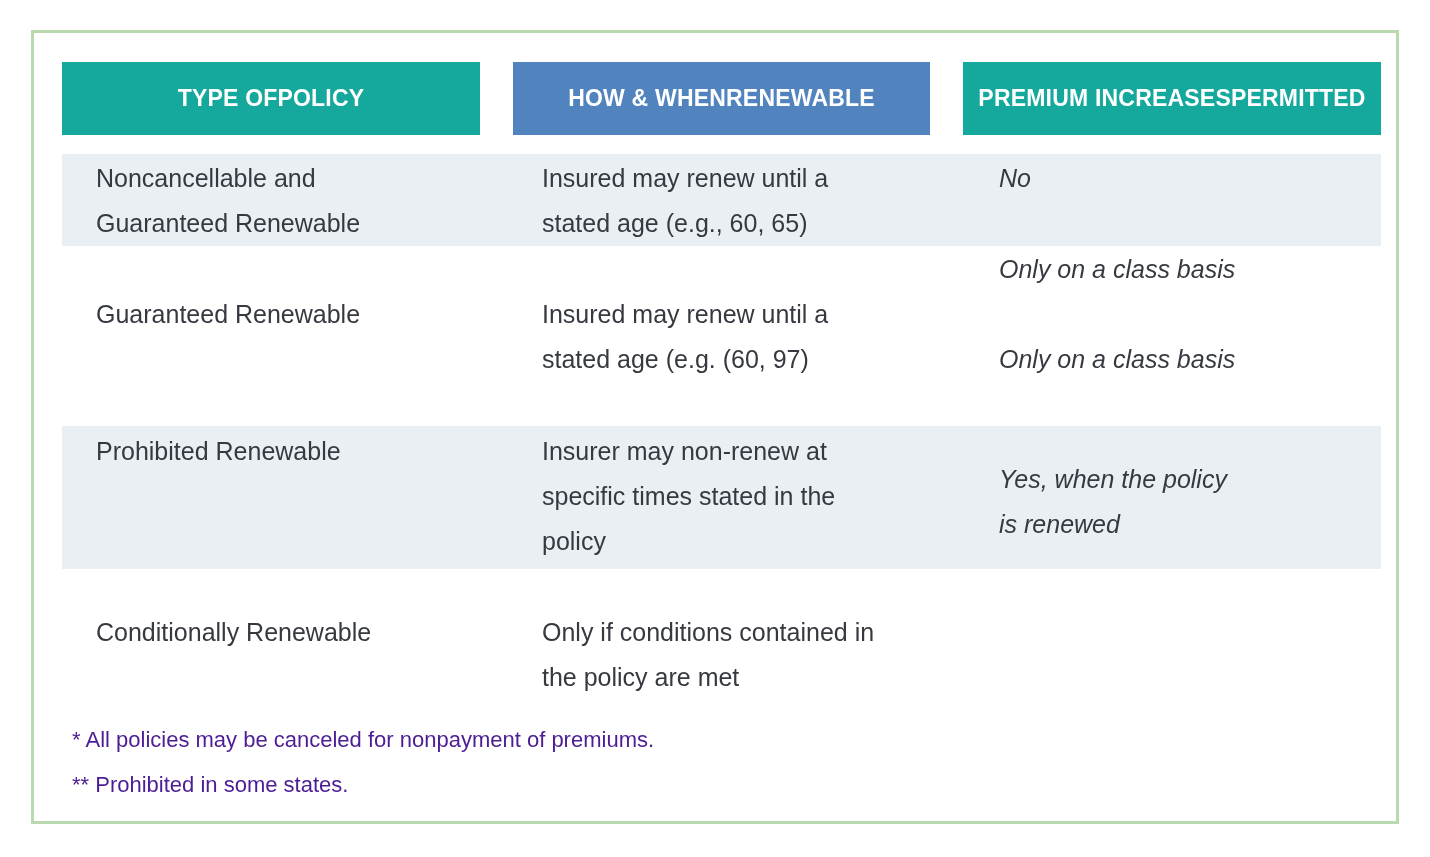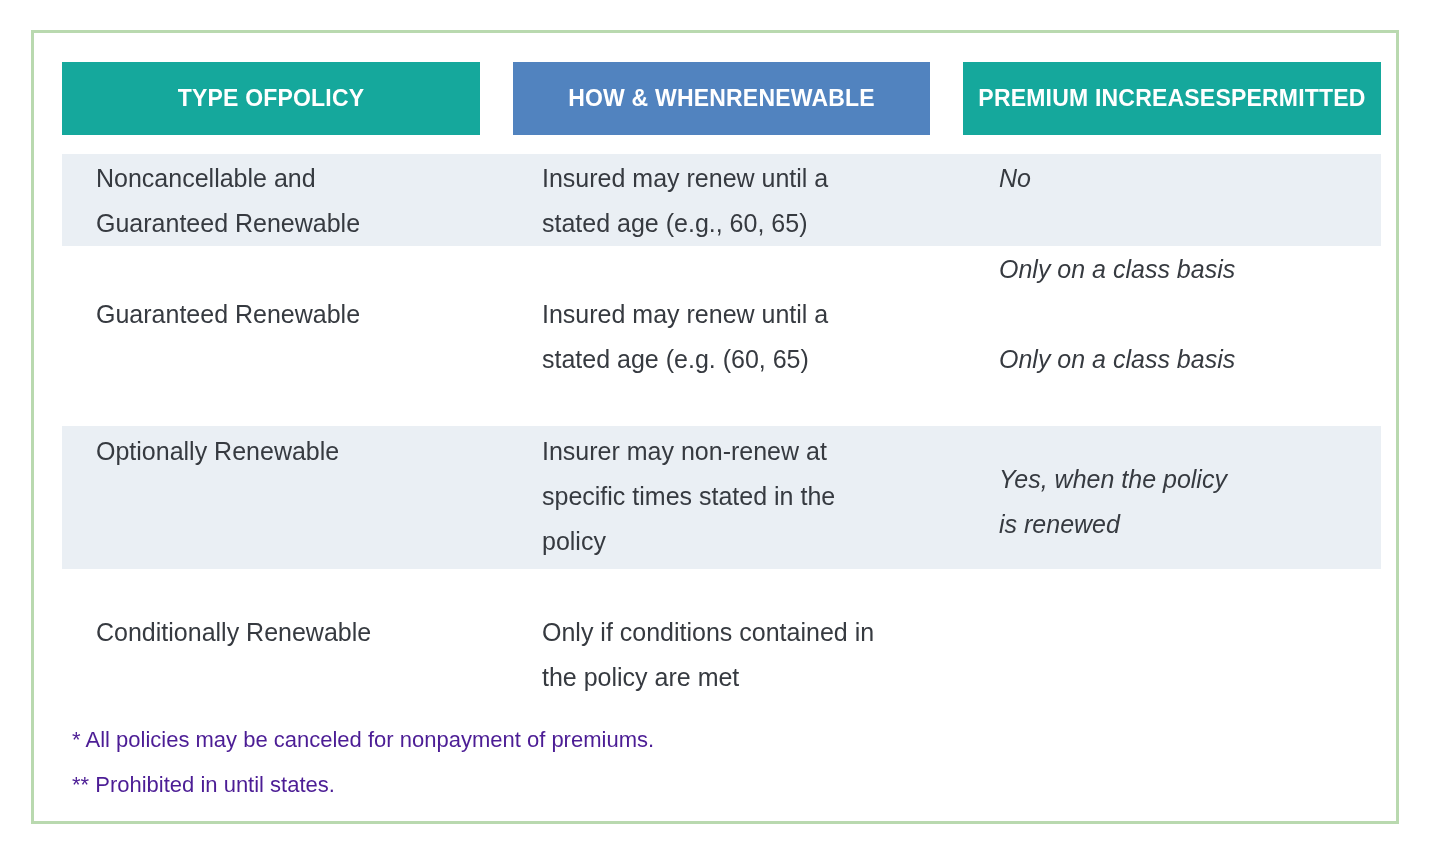--- a/index.html
+++ b/index.html
@@ -153,7 +153,7 @@
     </div>
     <div class="cellbox col-b" style="top:259px;">
       <div>Insured may renew until a</div>
-      <div>stated age (e.g. (60, 65)</div>
+      <div>stated age (e.g. (60, 97)</div>
     </div>
     <div class="cellbox col-c" style="top:214px;">
       <div>Only on a class basis</div>

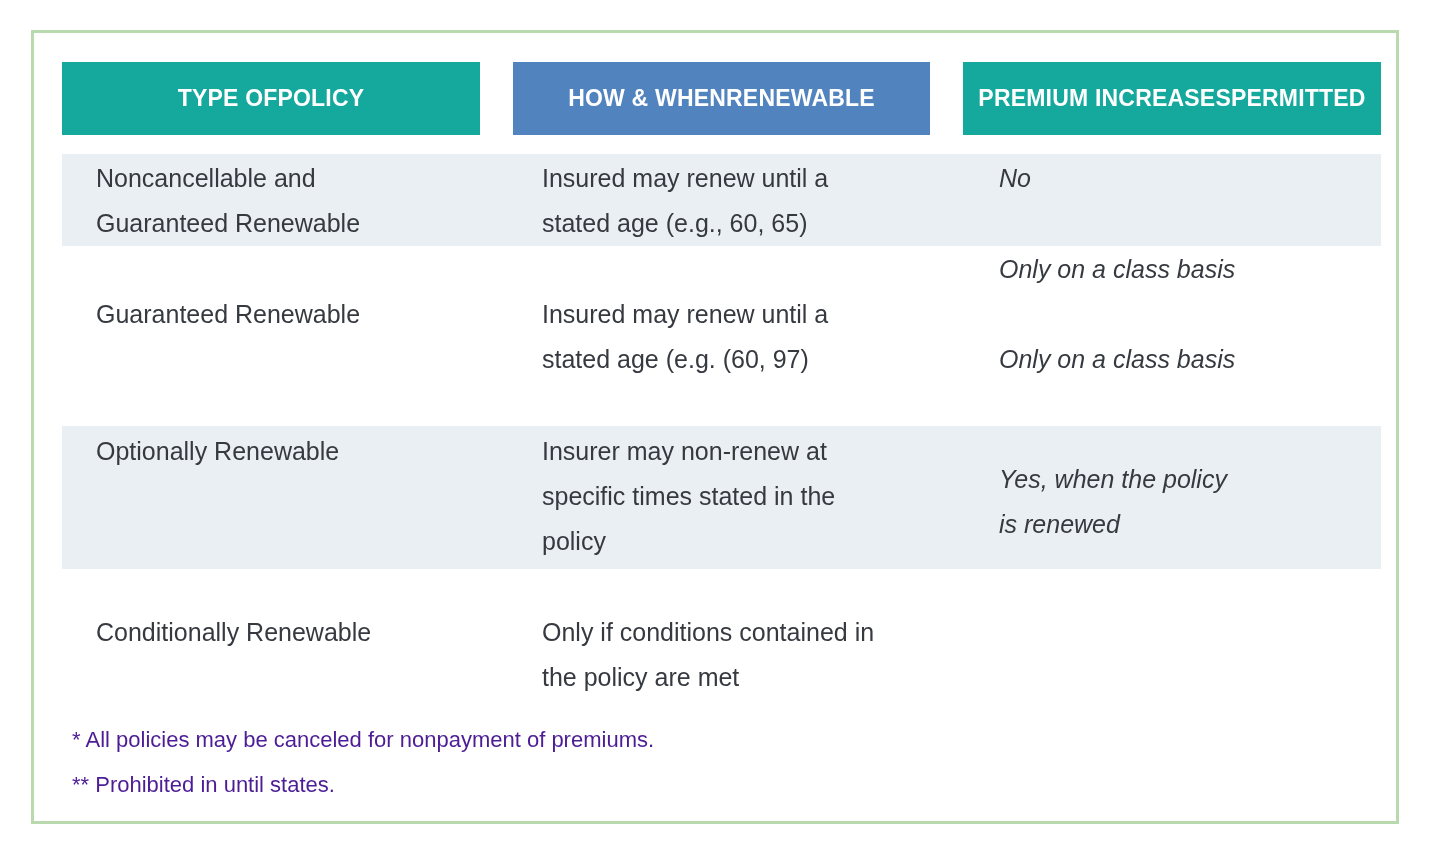--- a/index.html
+++ b/index.html
@@ -164,7 +164,7 @@
     <div class="row-band" style="top:393px;height:143px;"></div>
 
     <div class="cellbox col-a" style="top:396px;">
-      <div>Optionally Renewable</div>
+      <div>Prohibited Renewable</div>
     </div>
     <div class="cellbox col-b" style="top:396px;">
       <div>Insurer may non-renew at</div>

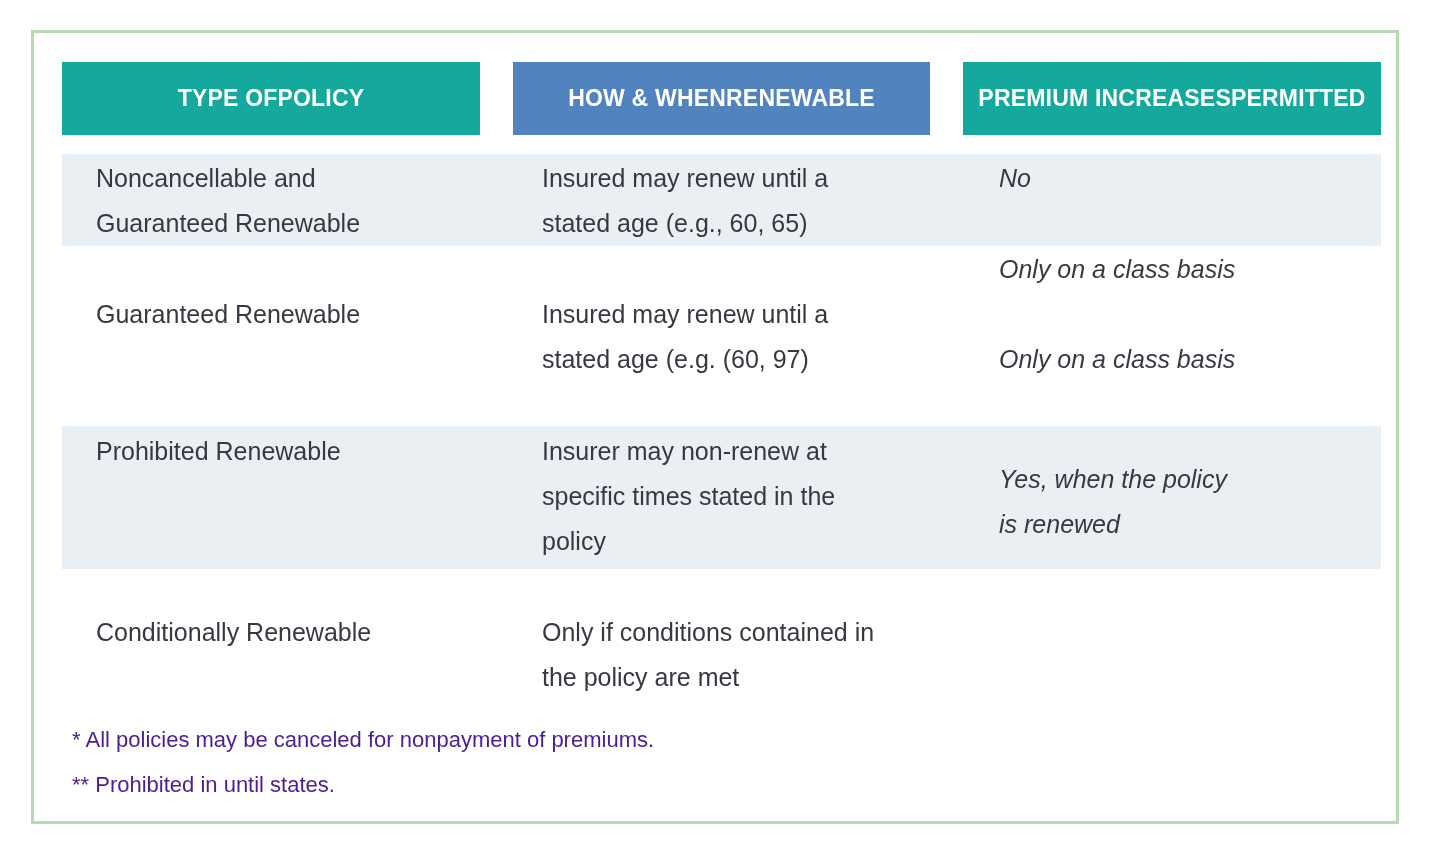--- a/index.html
+++ b/index.html
@@ -188,7 +188,7 @@
   </div>
 
   <div class="footnote" id="footnote-1">* All policies may be canceled for nonpayment of premiums.</div>
-  <div class="footnote" id="footnote-2">** Prohibited in until states.</div>
+  <div class="footnote" id="footnote-2">** Prohibited in some states.</div>
 
 </div>
 

